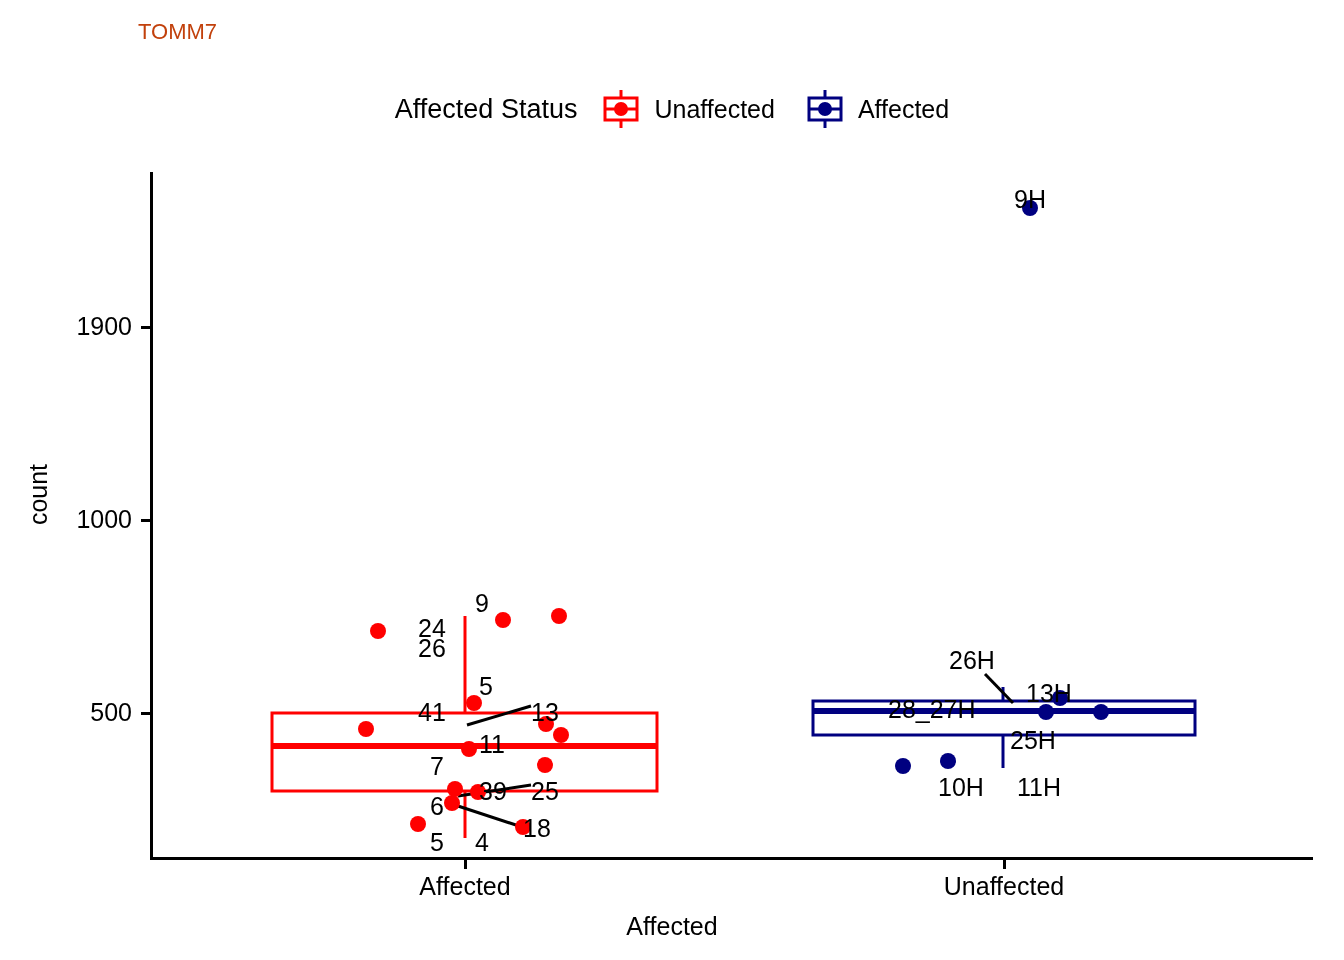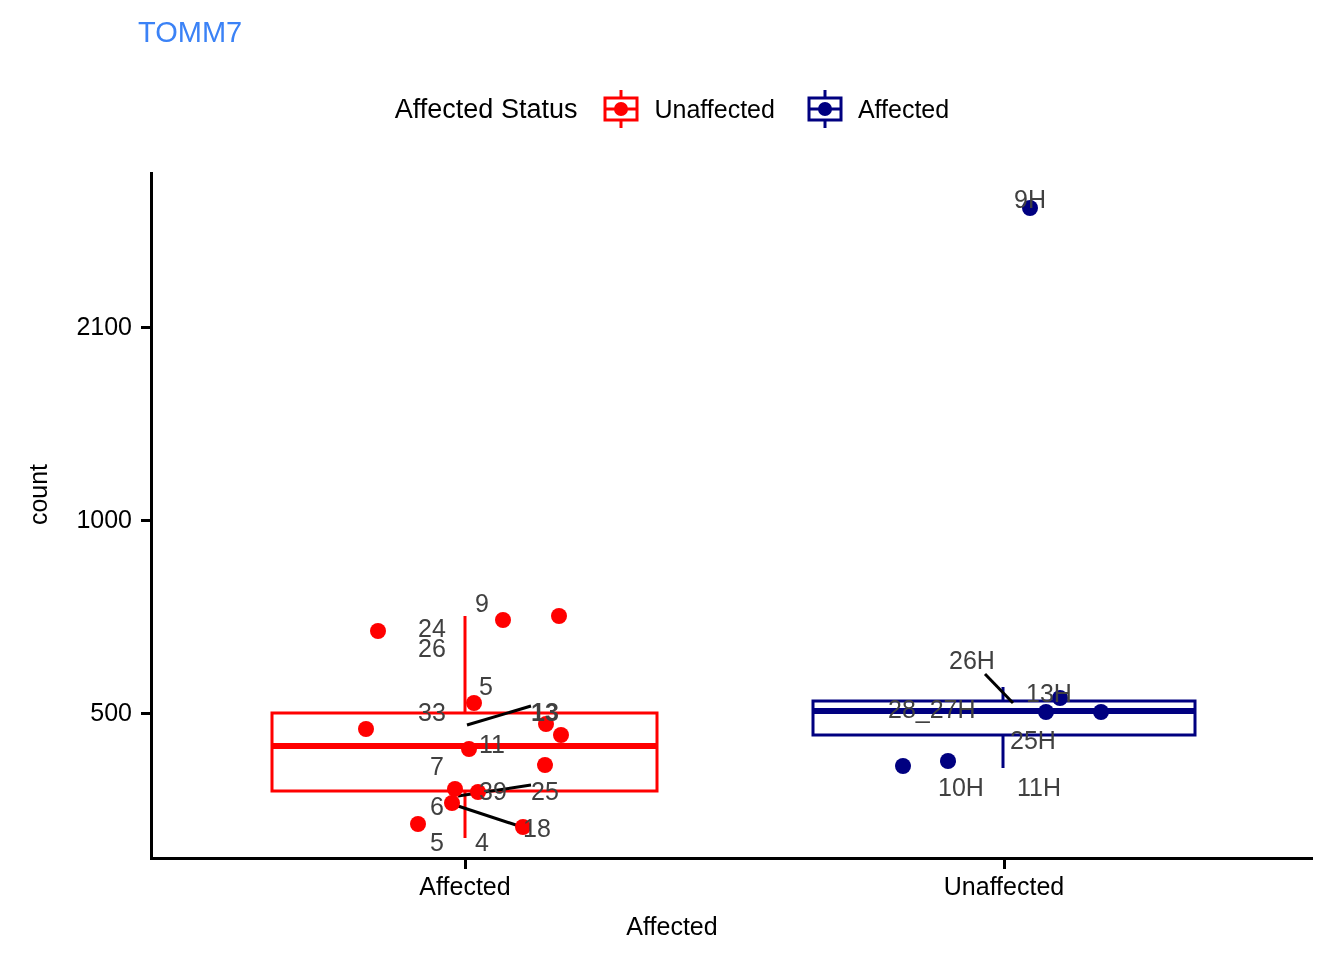--- a/index.html
+++ b/index.html
@@ -25,9 +25,9 @@
   #chart-title {
     left: 138px;
     top: 13px;
-    font-size: 29px;
+    font-size: 22px;
     line-height: 38px;
-    color: #3b82f6;
+    color: #c2410c;
     white-space: nowrap;
   }
 

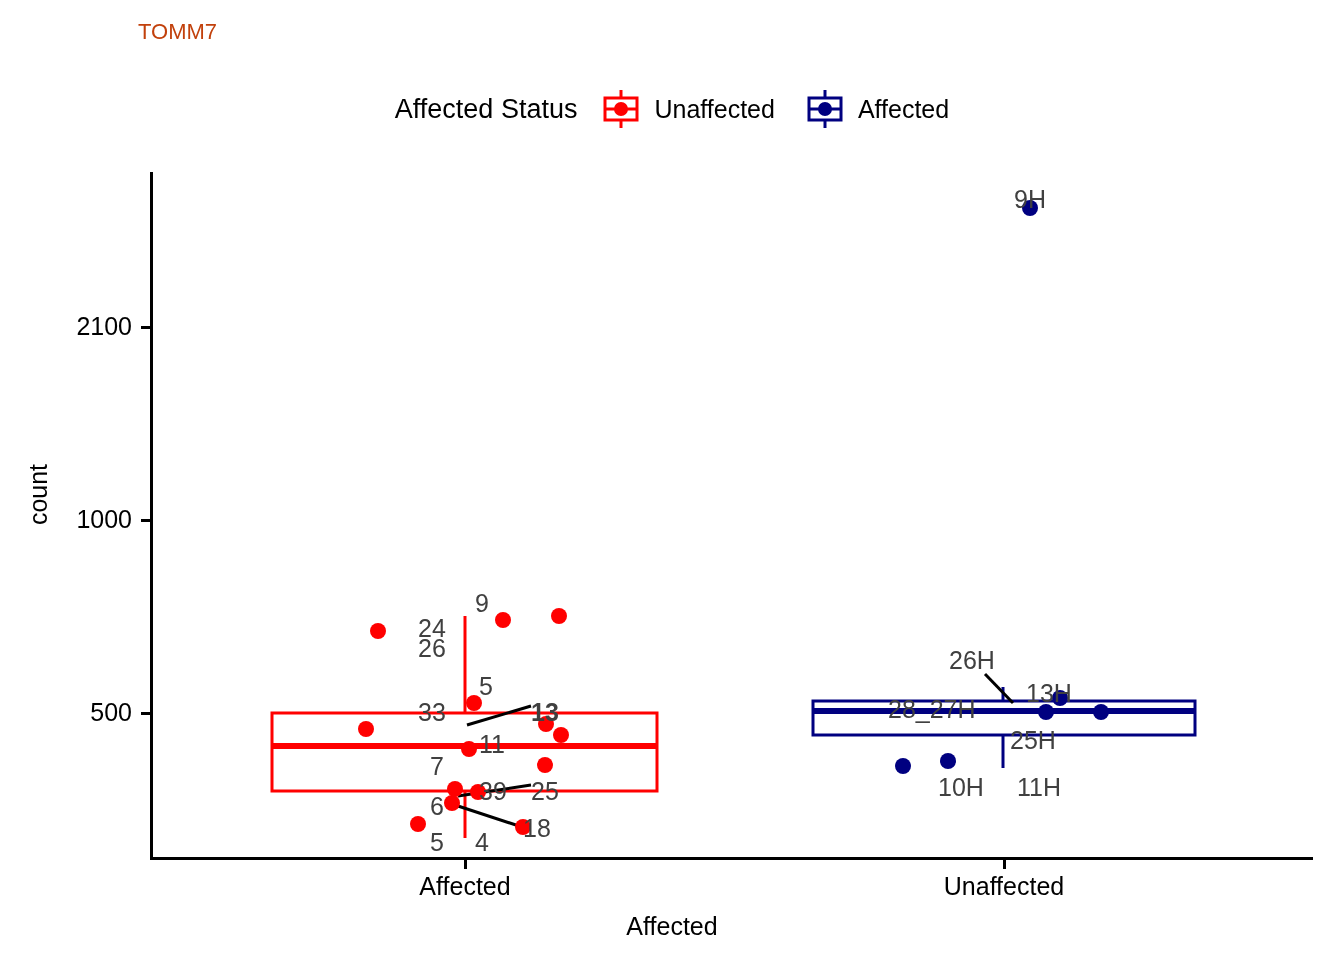--- a/index.html
+++ b/index.html
@@ -128,7 +128,7 @@
     font-size: 25px;
     line-height: 28px;
     white-space: nowrap;
-    color: #404040;
+    color: #000000;
   }
 </style>
 </head>

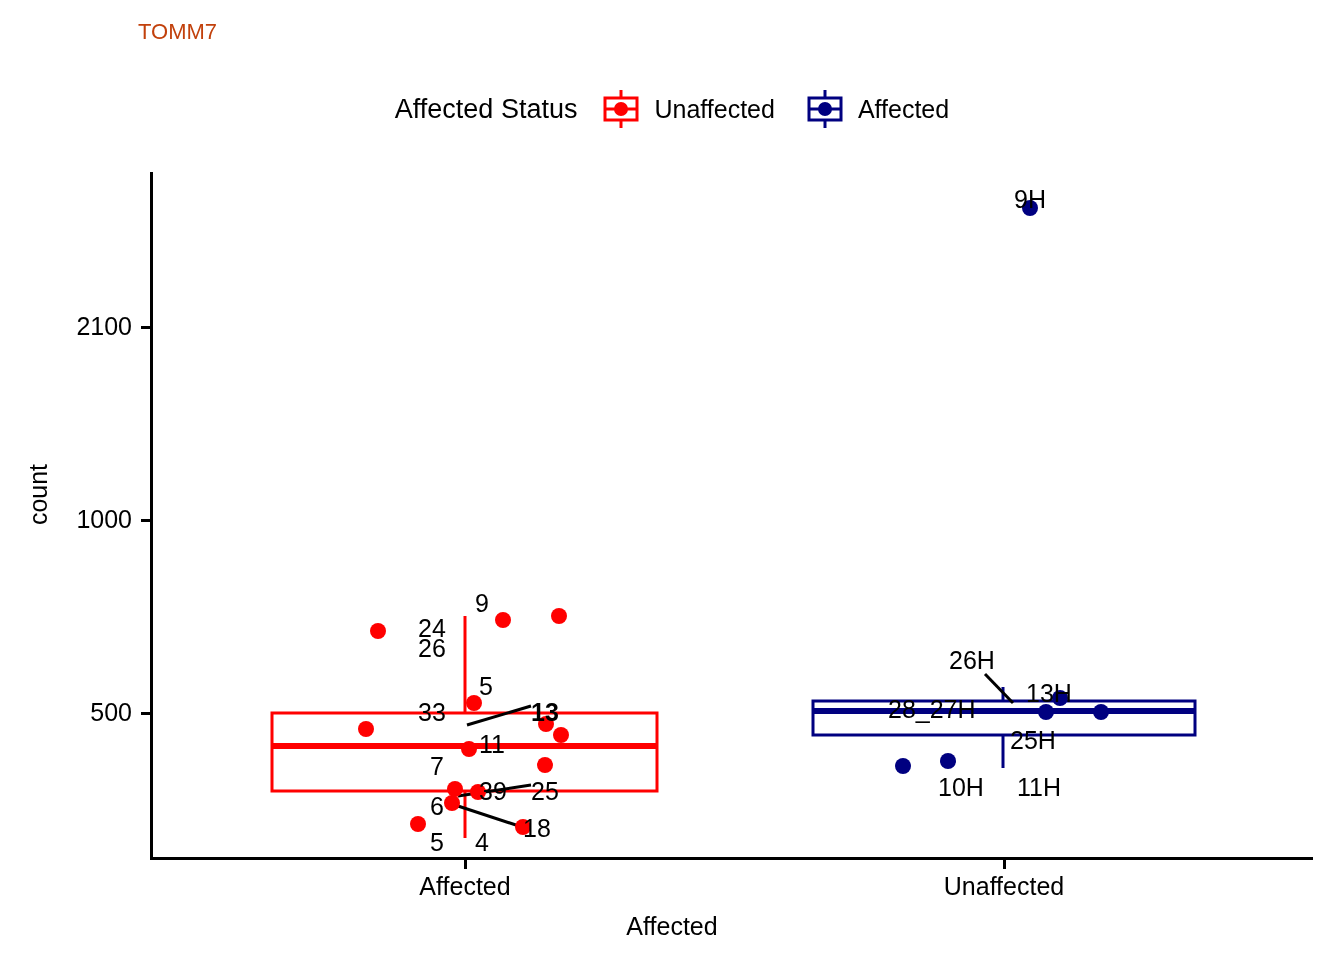--- a/index.html
+++ b/index.html
@@ -176,7 +176,7 @@
   <div class="abs y-tick" style="top:326px"></div>
   <div class="abs y-tick-label" style="top:698px">500</div>
   <div class="abs y-tick-label" style="top:505px">1000</div>
-  <div class="abs y-tick-label" style="top:312px">2100</div>
+  <div class="abs y-tick-label" style="top:312px">1900</div>
 
   <div class="abs x-tick" style="left:464px"></div>
   <div class="abs x-tick" style="left:1003px"></div>

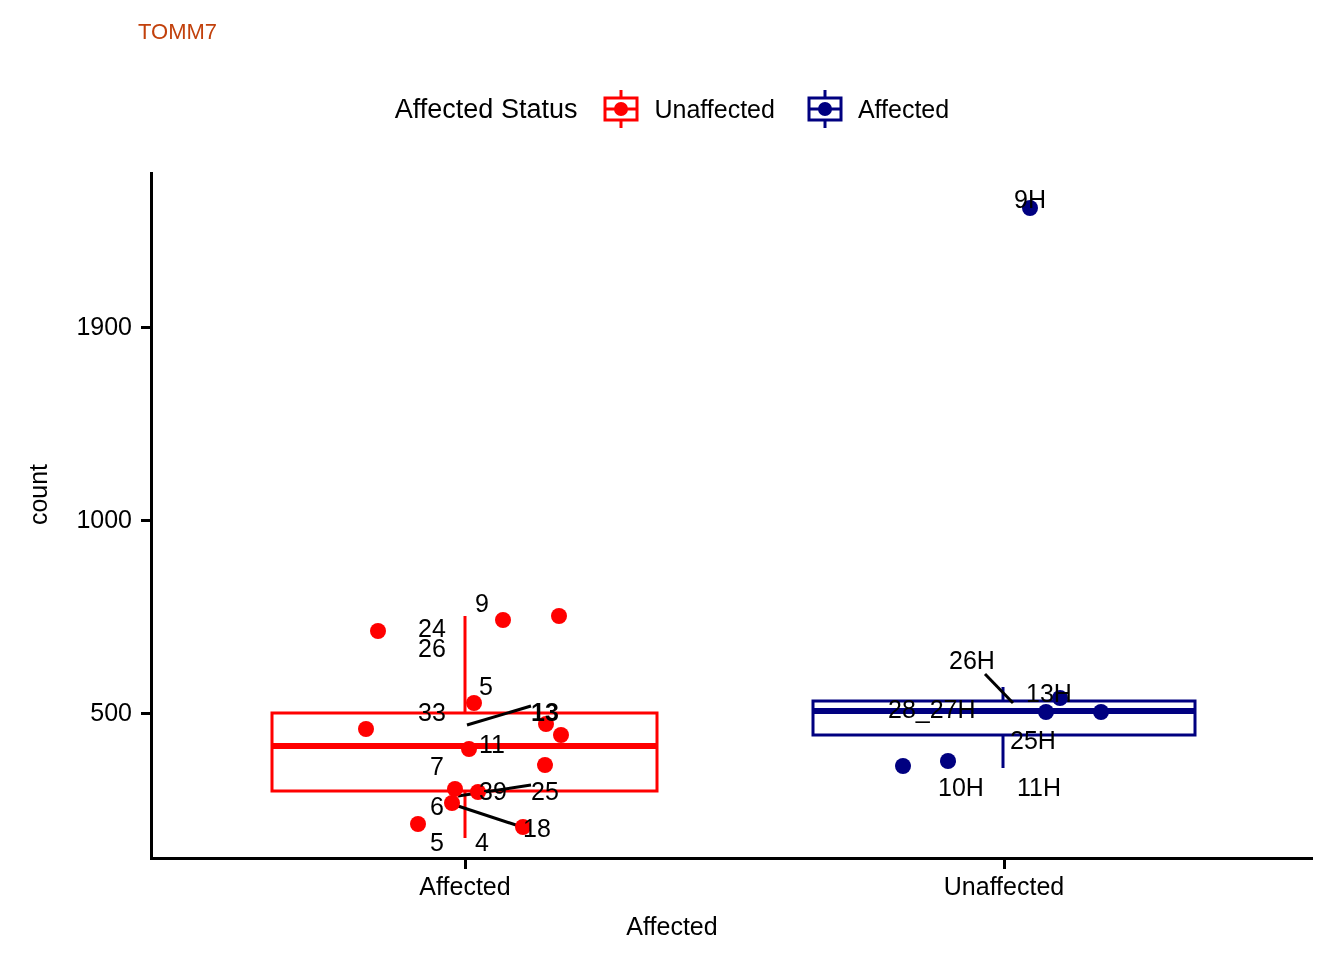--- a/index.html
+++ b/index.html
@@ -226,7 +226,7 @@
       <div class="abs pt-label" style="left: 475px; top: 589px;">9</div>
       <div class="abs pt-label" style="left: 418px; top: 634px;">26</div>
       <div class="abs pt-label" style="left: 479px; top: 672px;">5</div>
-      <div class="abs pt-label" style="left: 418px; top: 698px;">33</div>
+      <div class="abs pt-label" style="left: 418px; top: 698px;">41</div>
       <div class="abs pt-label" style="left: 531px; top: 698px; font-weight: bold;">13</div>
       <div class="abs pt-label" style="left: 479px; top: 706px; margin-top: 24px;">11</div>
       <div class="abs pt-label" style="left: 430px; top: 752px;">7</div>

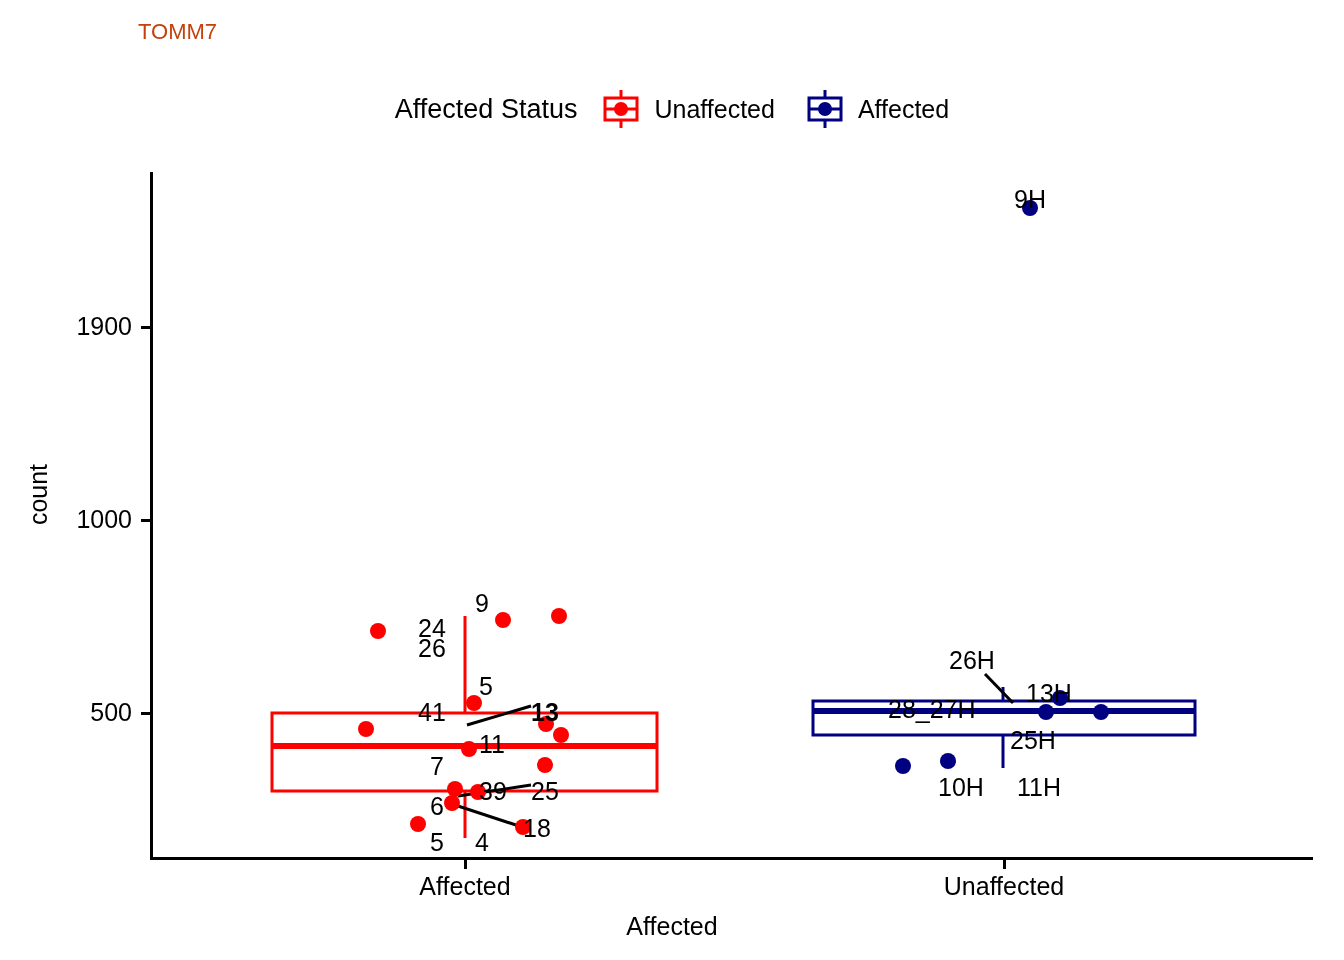--- a/index.html
+++ b/index.html
@@ -227,7 +227,7 @@
       <div class="abs pt-label" style="left: 418px; top: 634px;">26</div>
       <div class="abs pt-label" style="left: 479px; top: 672px;">5</div>
       <div class="abs pt-label" style="left: 418px; top: 698px;">41</div>
-      <div class="abs pt-label" style="left: 531px; top: 698px; font-weight: bold;">13</div>
+      <div class="abs pt-label" style="left: 531px; top: 698px;">13</div>
       <div class="abs pt-label" style="left: 479px; top: 706px; margin-top: 24px;">11</div>
       <div class="abs pt-label" style="left: 430px; top: 752px;">7</div>
       <div class="abs pt-label" style="left: 479px; top: 777px;">39</div>

